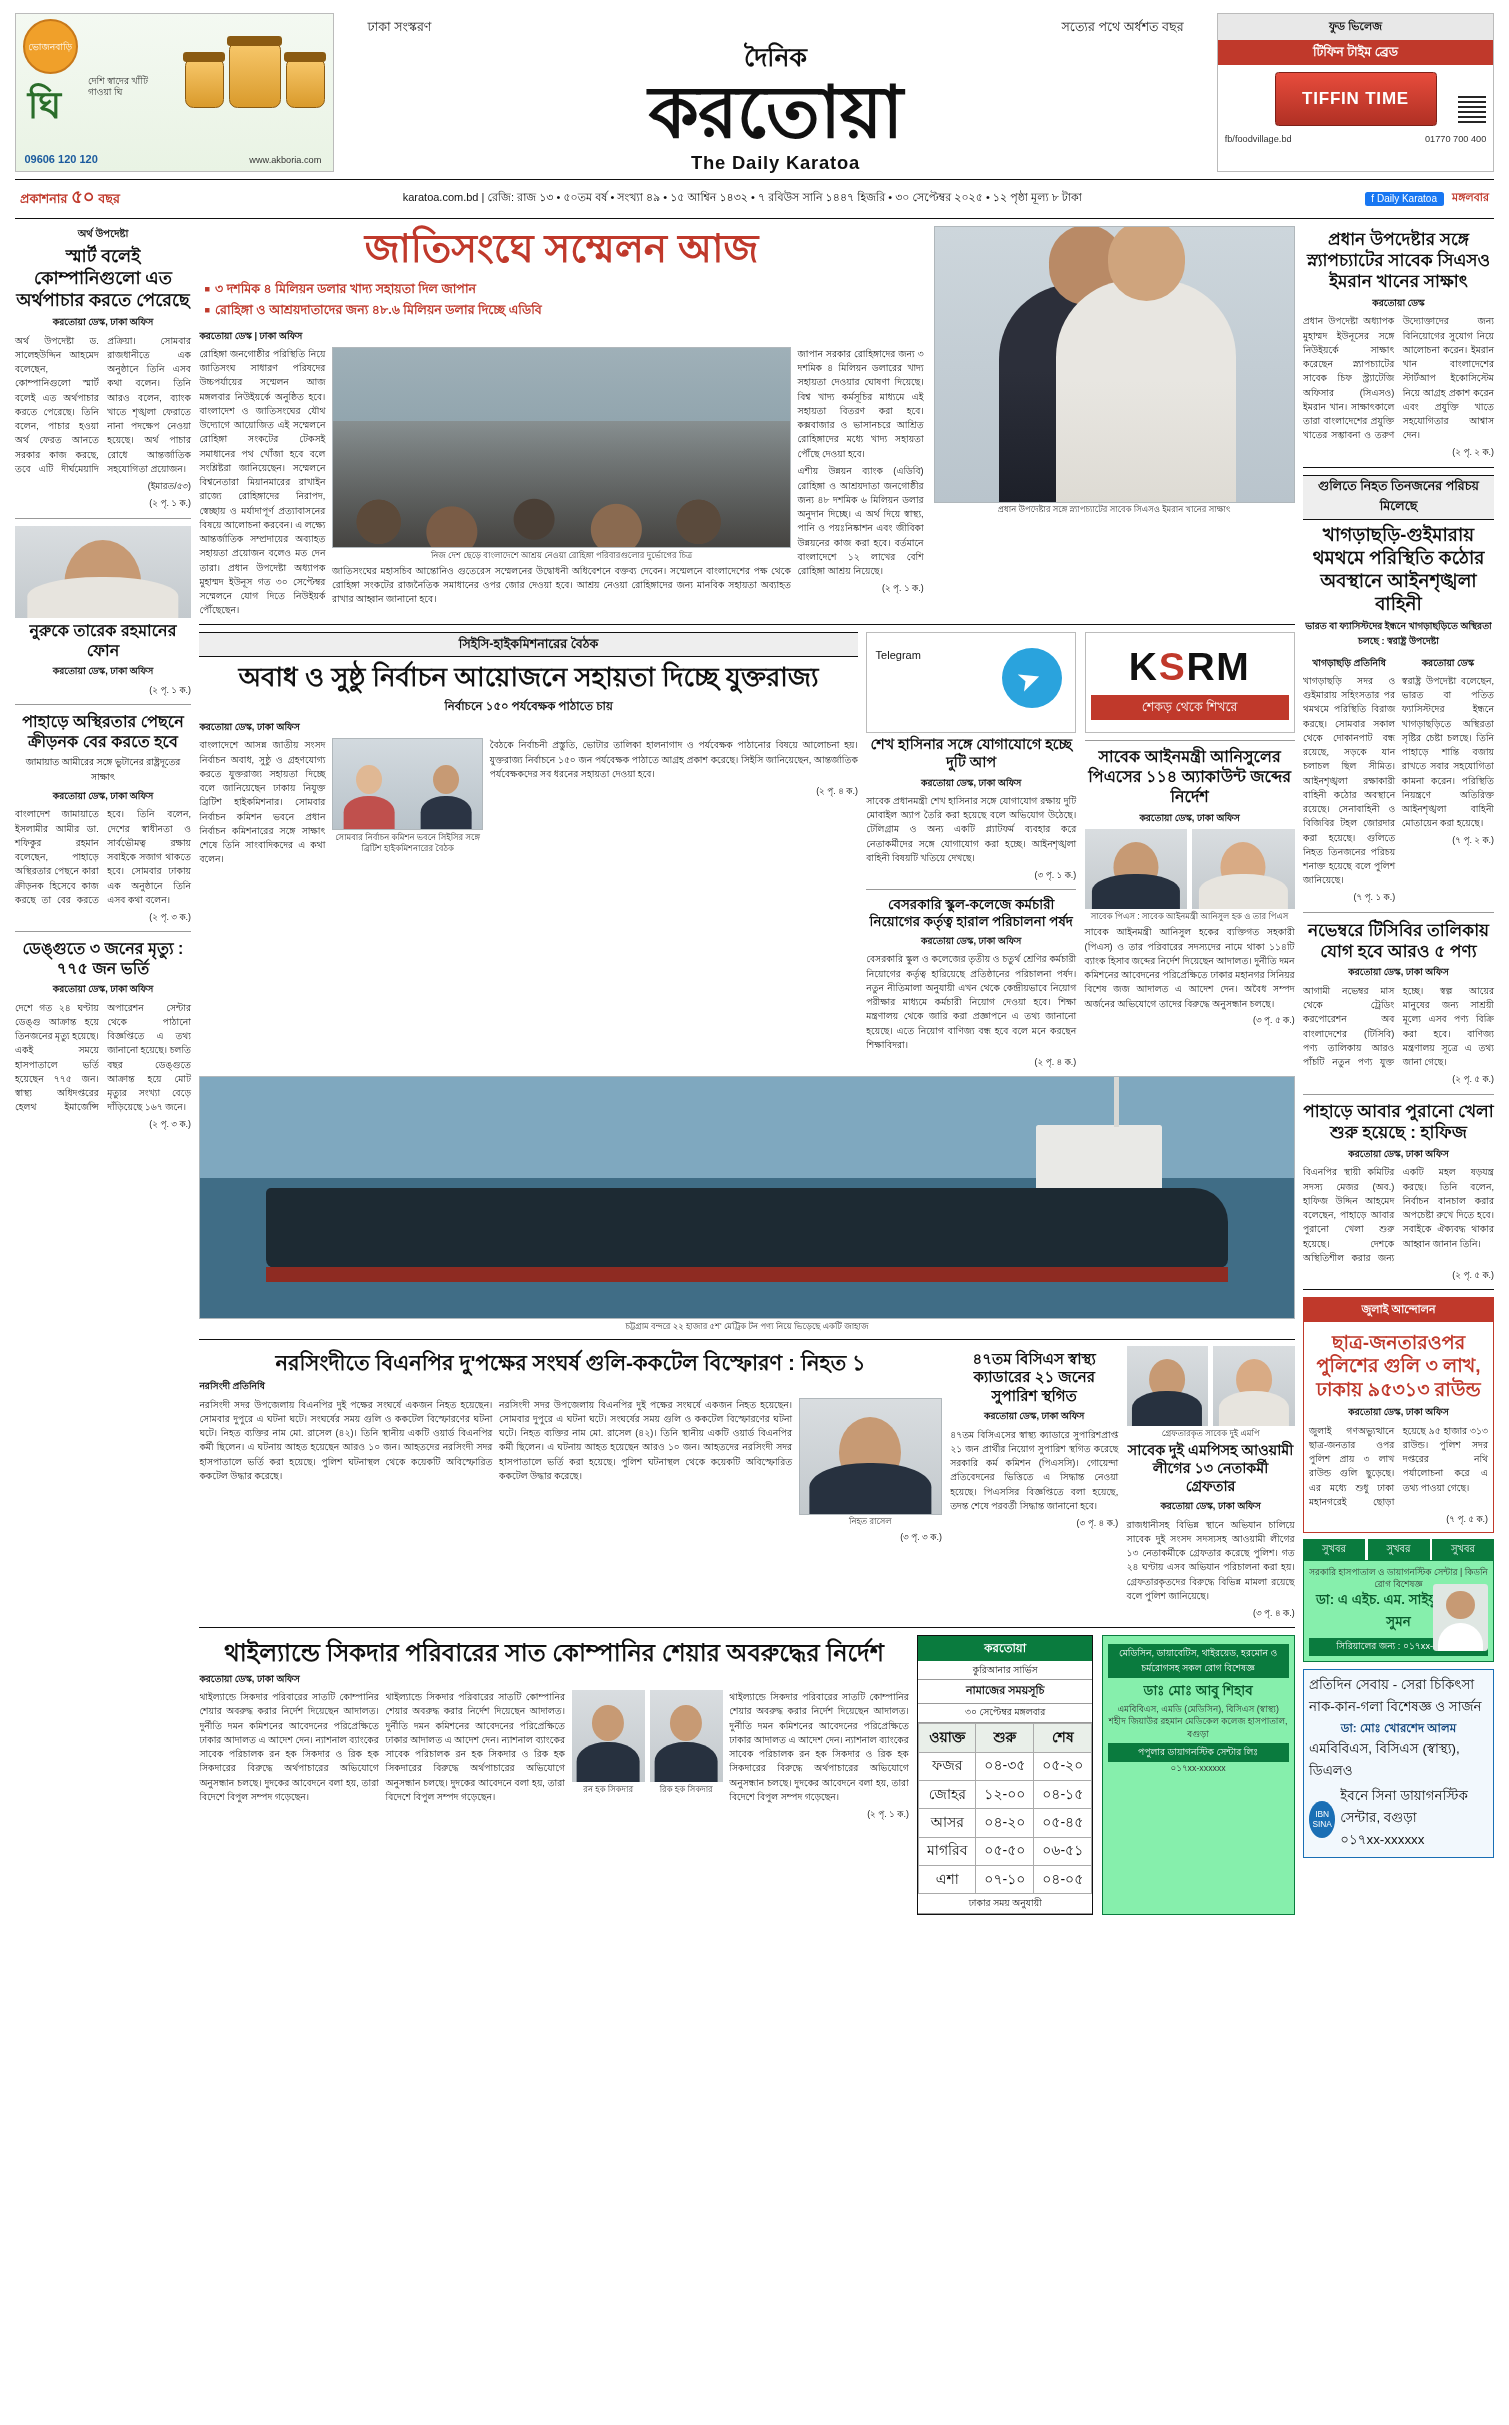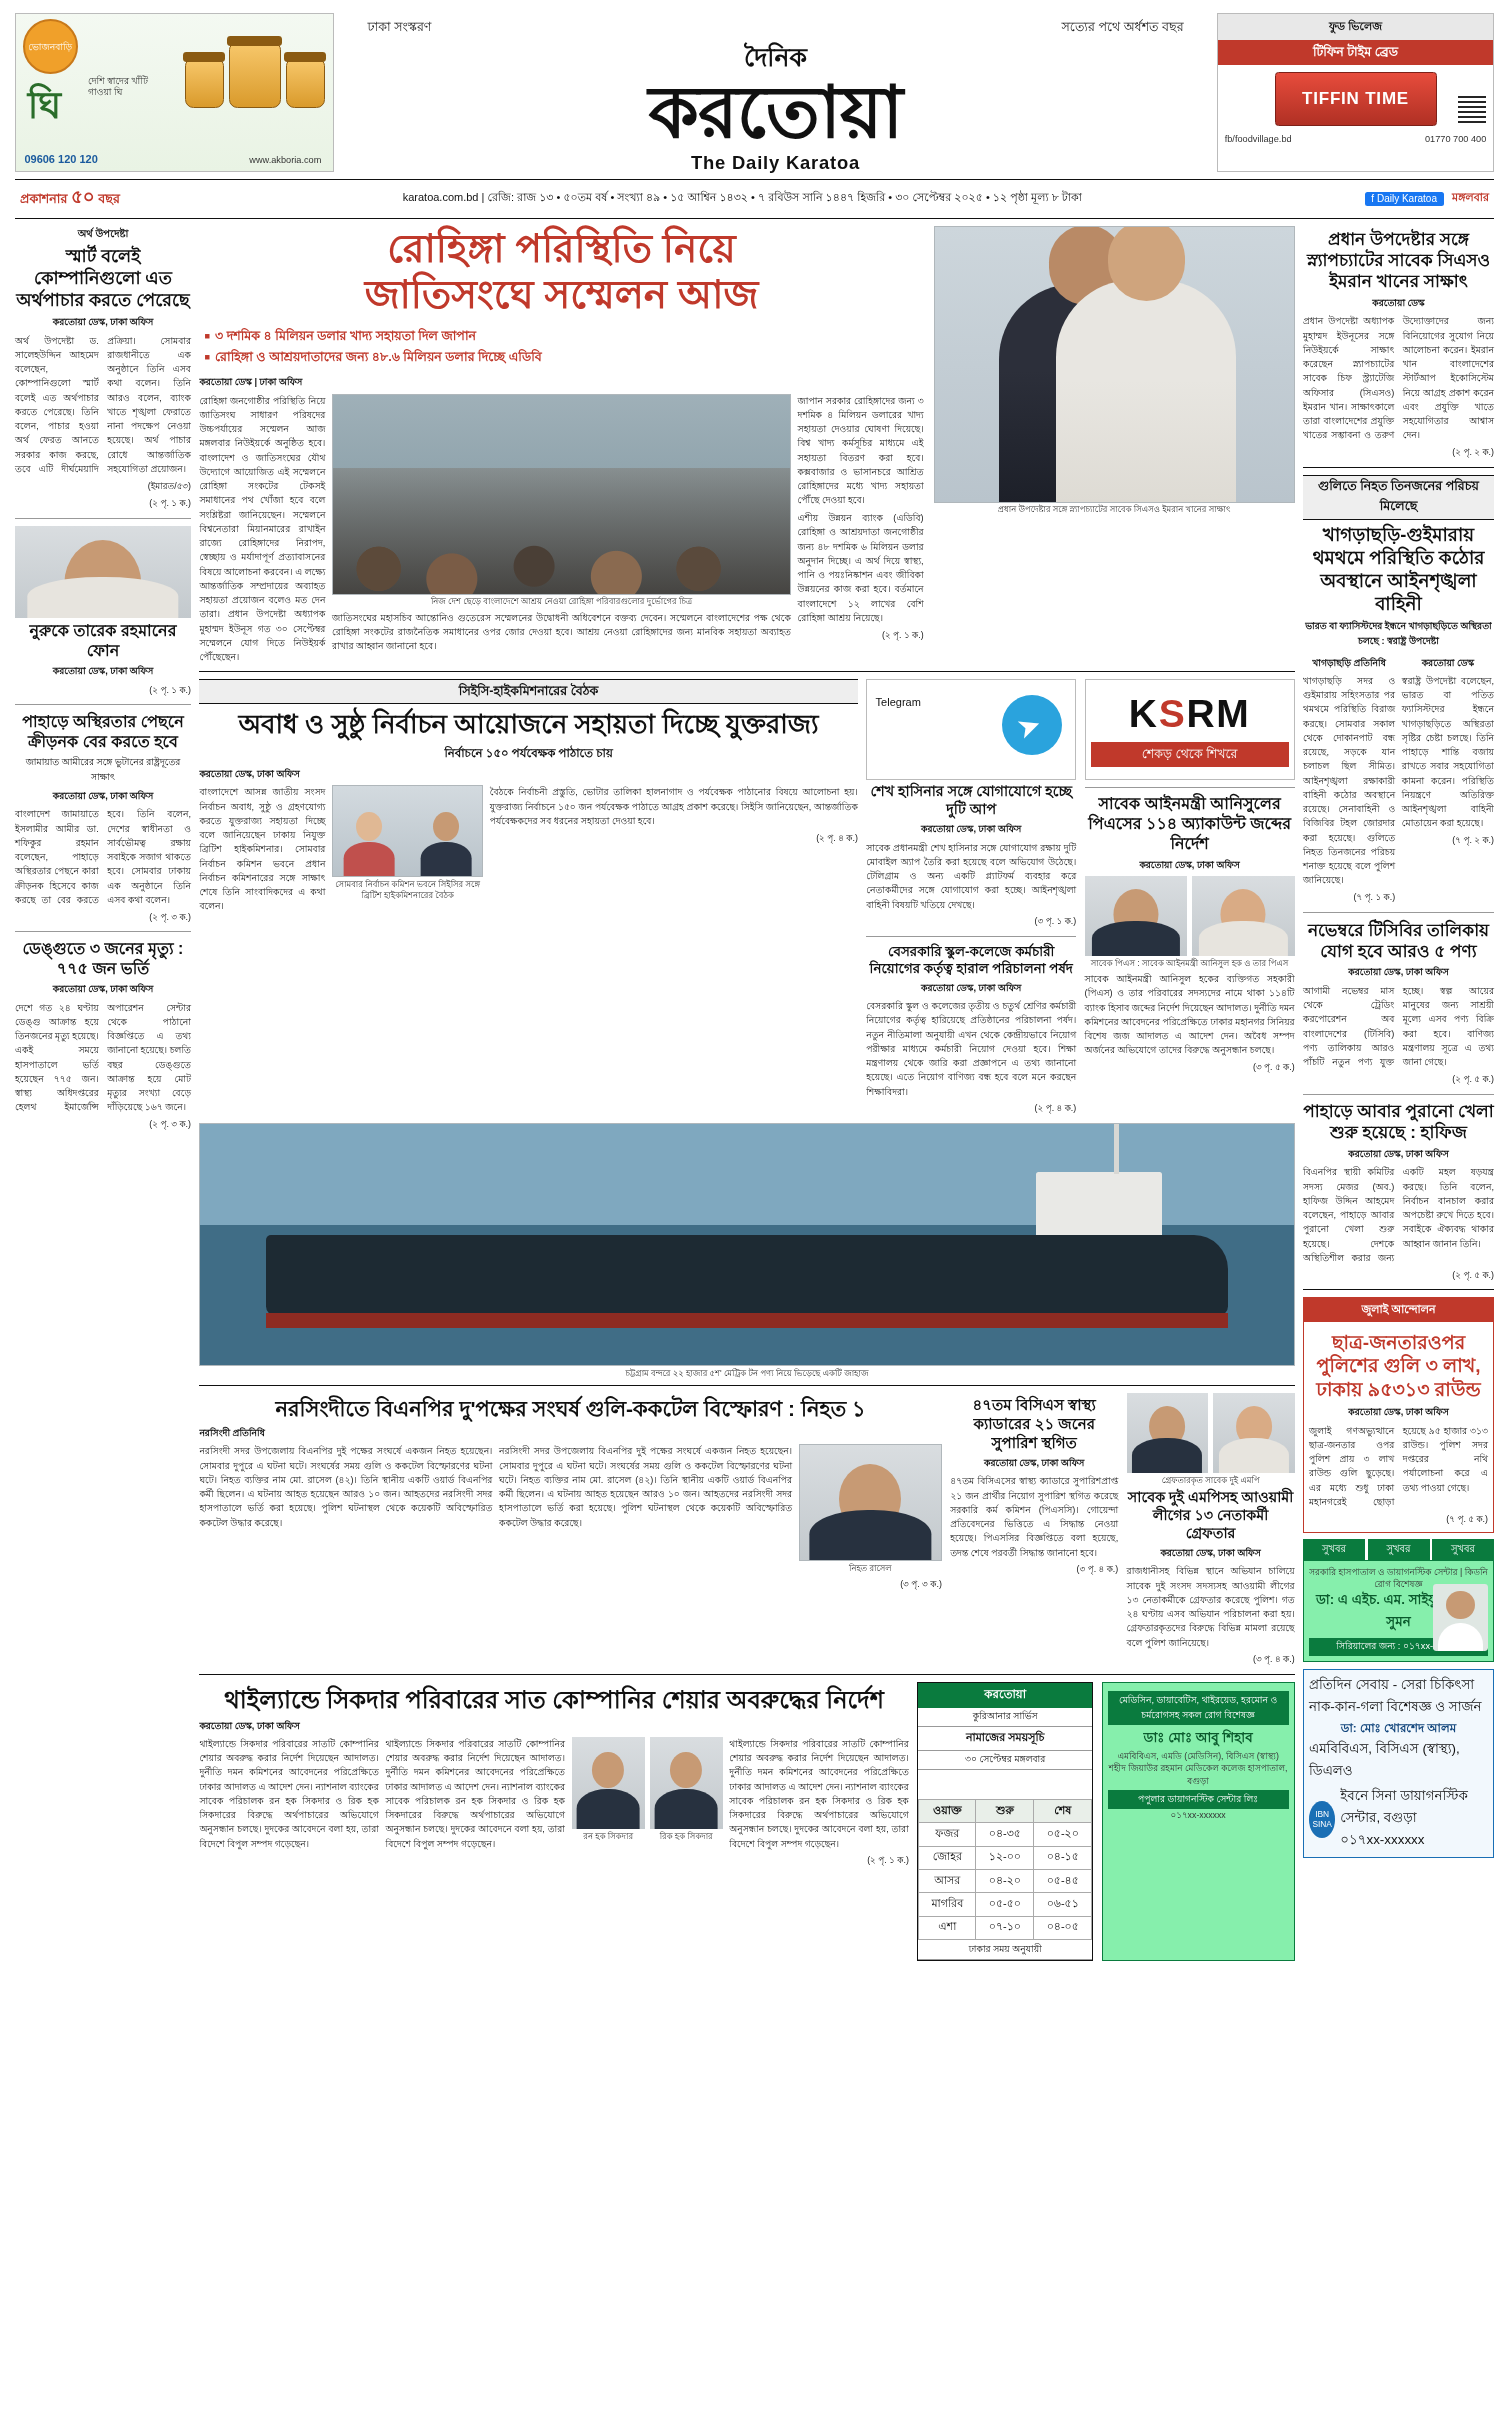--- a/index.html
+++ b/index.html
@@ -228,7 +228,6 @@
 
       <div style="display:grid;grid-template-columns:1fr 361px;gap:10px">
         <div>
-          <div class="lead-red" style="font-size:39px">রোহিঙ্গা পরিস্থিতি নিয়ে</div>
           <div class="lead-red" style="font-size:39px">জাতিসংঘে সম্মেলন আজ</div>
           <div class="bullets">
             <div>৩ দশমিক ৪ মিলিয়ন ডলার খাদ্য সহায়তা দিল জাপান</div>

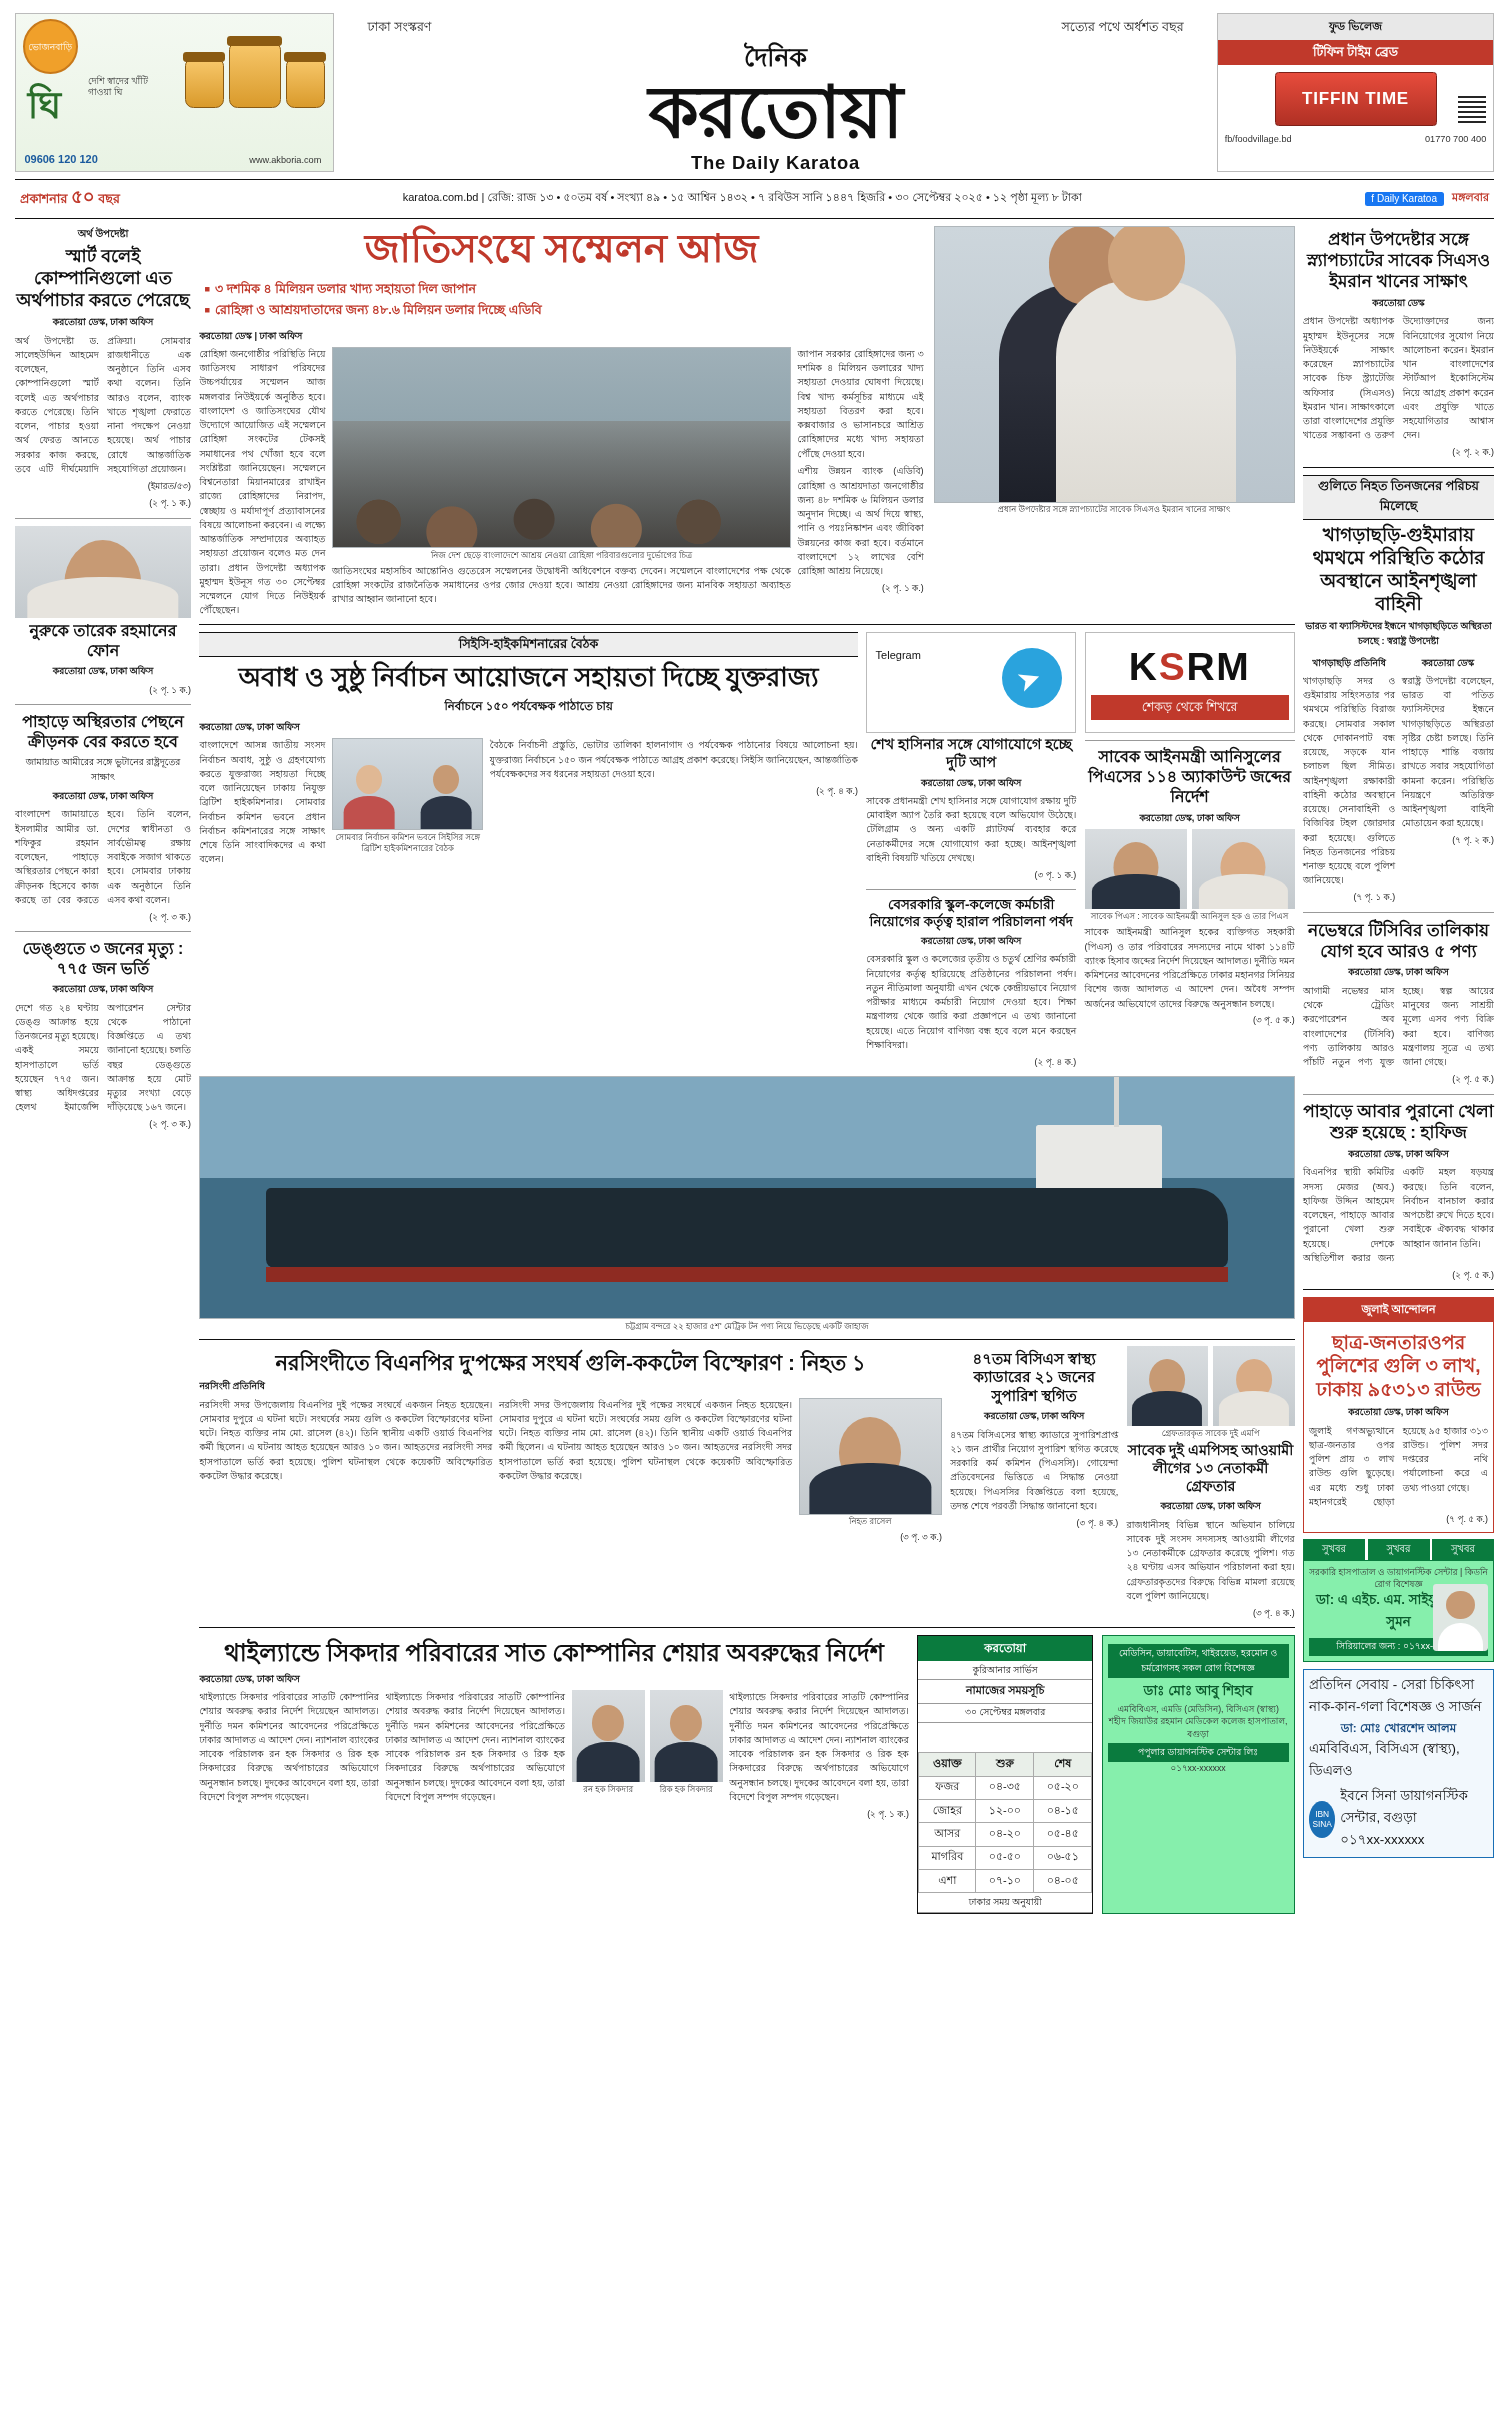--- a/index.html
+++ b/index.html
@@ -114,7 +114,7 @@
   .prayer { border:0.8px solid #111; }
   .prayer .hd { background:#0a7b3e; color:#fff; text-align:center; font-weight:bold; font-size:11.7px; padding:2.5px;}
   .prayer .sub { text-align:center; font-size:9.2px; padding:1.7px; border-bottom:0.8px solid #999;}
-  table.pr { width:100%; border-collapse:collapse; font-size:11px;margin-top:29px;}
+  table.pr { width:100%; border-collapse:collapse; font-size:14px;}
   table.pr th, table.pr td { border:0.8px solid #aaa; padding:1.7px 3.4px; text-align:center;}
   table.pr th { background:#e9efe9; }
 

